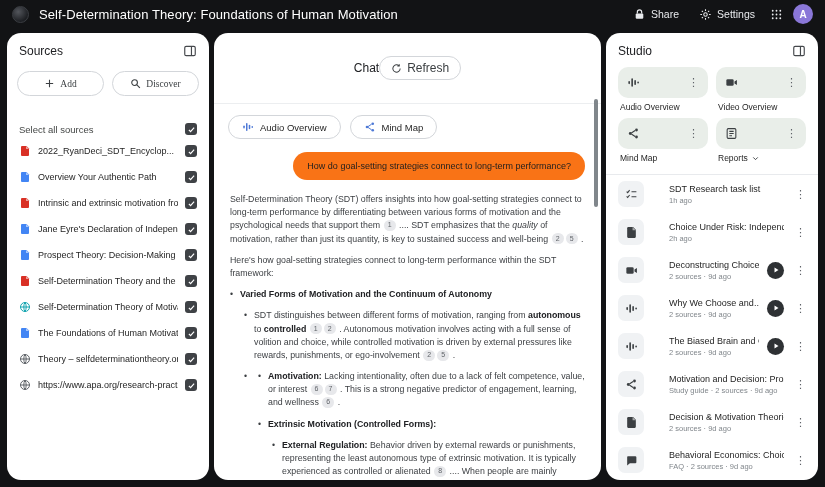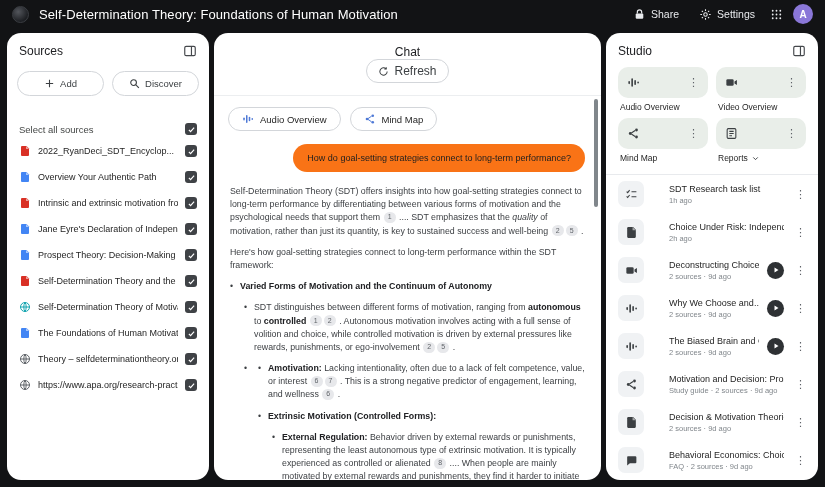--- a/index.html
+++ b/index.html
@@ -56,8 +56,8 @@
   .checkbox svg { width: 9px; height: 9px; }
 
   
-  .chead { display: flex; align-items: center; justify-content: center; padding: 12px 14px;
-           border-bottom: 1px solid #eceef0; flex-direction: column; }
+  .chead { display: flex; align-items: center; justify-content: center; padding: 23px 14px;
+           border-bottom: 1px solid #eceef0; }
   .refresh { display: inline-flex; align-items: center; gap: 5px; border: 1px solid #d3d6da;
              border-radius: 13px; background: #fff; padding: 4px 11px; font-size: 12px; color: #3c4043; }
   .chips { display: flex; gap: 9px; padding: 11px 14px 0; }

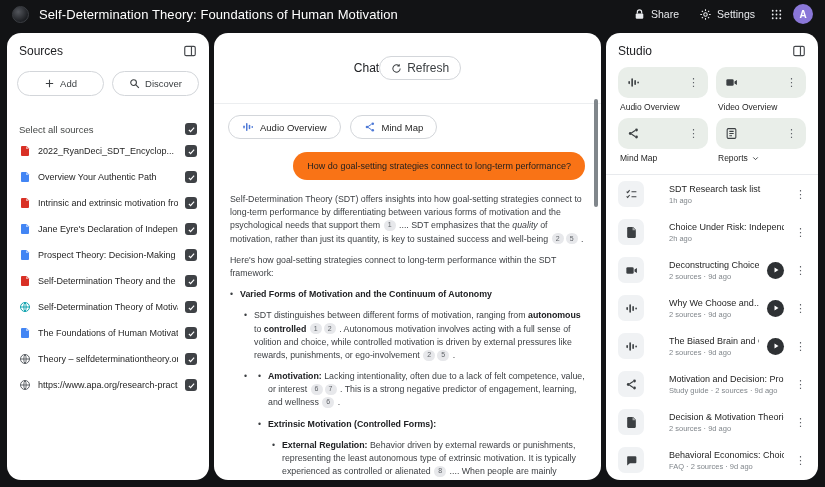--- a/index.html
+++ b/index.html
@@ -45,7 +45,7 @@
   .src-btns { display: flex; gap: 8px; margin: 8px 10px 0; }
   .pill-btn { flex: 1; display: flex; align-items: center; justify-content: center; gap: 5px;
               height: 25px; border: 1px solid #d3d6da; border-radius: 13px; background: #fff;
-              font-size: 9.5px; color: #3c4043; }
+              font-size: 9.5px; color: #3c4043; font-family: Liberation Serif, serif; }
   .select-all { margin: 27px 12px 3px; display: flex; align-items: center; justify-content: space-between;
                 font-size: 9.5px; color: #444746; }
   .src-row { display: flex; align-items: center; gap: 7px; padding: 7px 12px; }

